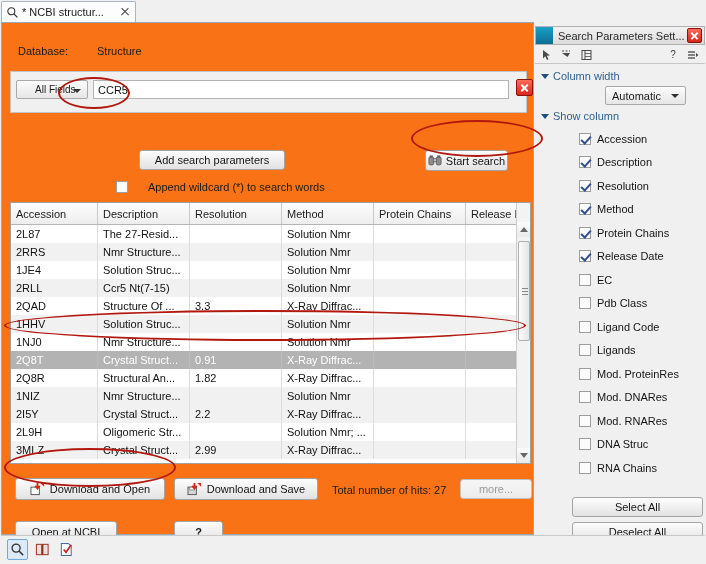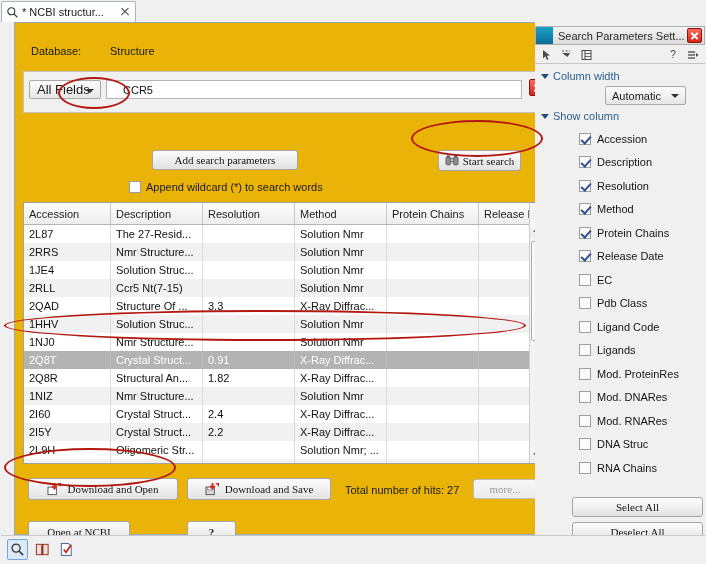--- a/index.html
+++ b/index.html
@@ -28,8 +28,8 @@
 
   
   .content{
-    position:absolute;left:14px;top:22px;width:533px;height:513px;
-    background:#eab308;border:1px solid #9aa7b4;box-sizing:border-box;
+    position:absolute;left:1px;top:22px;width:533px;height:513px;
+    background:#f97316;border:1px solid #9aa7b4;box-sizing:border-box;
   }
   .db-row{position:absolute;left:16px;top:22px;font-size:11px;}
   .db-label{position:absolute;left:0;top:0;}

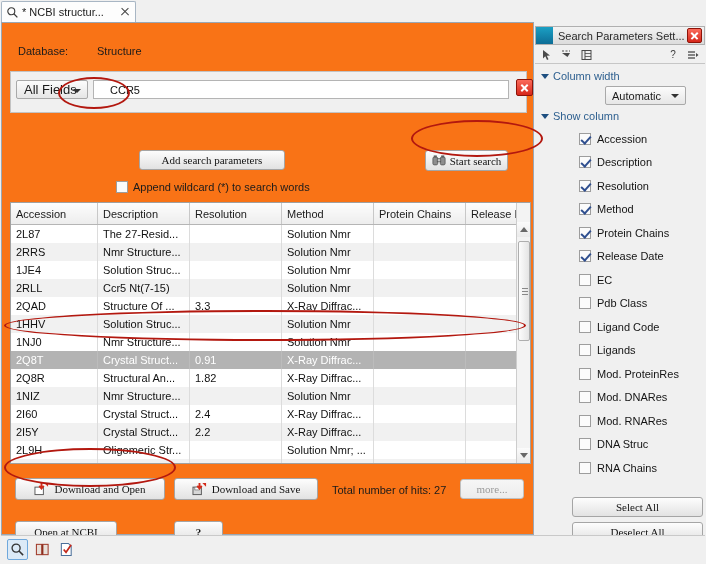--- a/index.html
+++ b/index.html
@@ -43,7 +43,7 @@
     position:absolute;left:5px;top:8px;width:72px;height:19px;
     background:linear-gradient(#fcfcfc,#e6e6e6);
     border:1px solid #a9a9a9;border-radius:2px;box-sizing:border-box;
-    display:flex;align-items:center;padding-left:7px;font-size:13px;
+    display:flex;align-items:center;padding-left:18px;font-size:10px;
   }
   .fieldsel .caret{
     position:absolute;right:6px;top:8px;width:0;height:0;

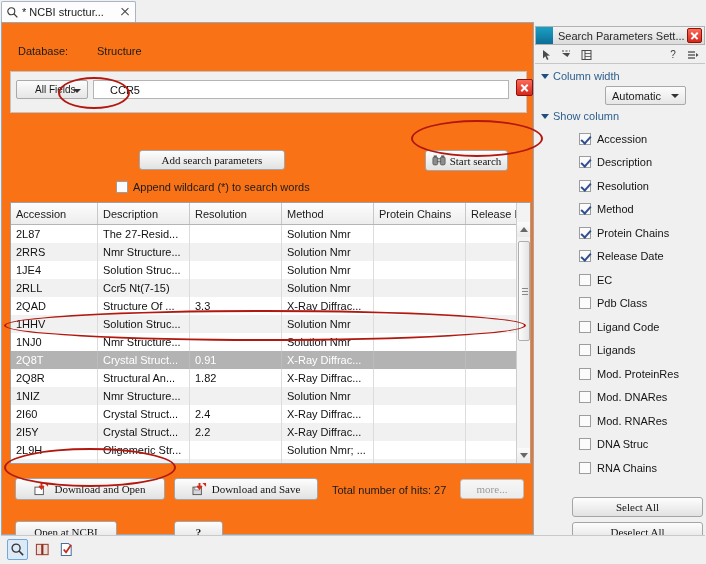--- a/index.html
+++ b/index.html
@@ -53,7 +53,7 @@
     position:absolute;left:82px;top:8px;width:416px;height:19px;
     background:#fff;border:1px solid #b4b4b4;box-sizing:border-box;
     font-family:"Liberation Sans",sans-serif;font-size:11px;color:#111;
-    padding:0 16px;outline:none;
+    padding:0 4px;outline:none;
   }
   .clearbtn{
     position:absolute;left:505px;top:7px;width:17px;height:17px;

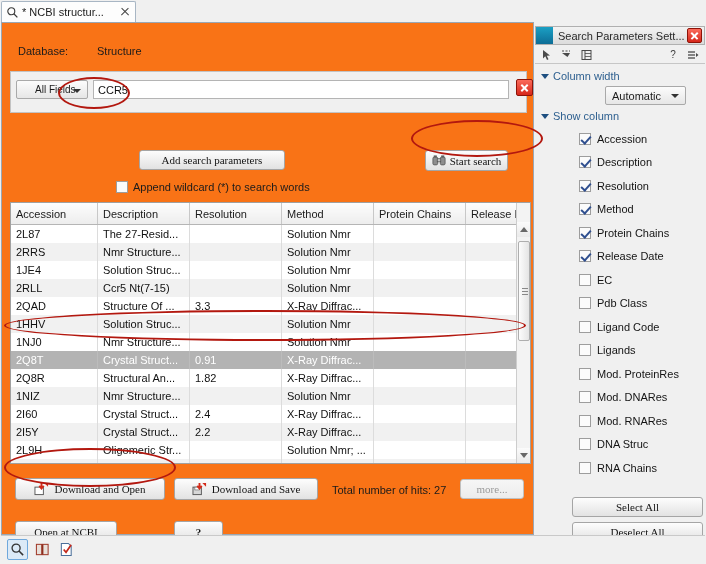--- a/index.html
+++ b/index.html
@@ -70,7 +70,7 @@
   .btn{
     background:linear-gradient(#fdfdfd,#e2e2e2);
     border:1px solid #a5a5a5;border-radius:3px;box-sizing:border-box;
-    font-family:Liberation Serif, serif;font-size:11px;color:#141414;
+    font-family:Liberation Sans, sans-serif;font-size:11px;color:#141414;
     display:flex;align-items:center;justify-content:center;cursor:default;
   }
   .btn.disabled{color:#9a9a9a;background:linear-gradient(#f6f6f6,#ececec);border-color:#c0c0c0;}

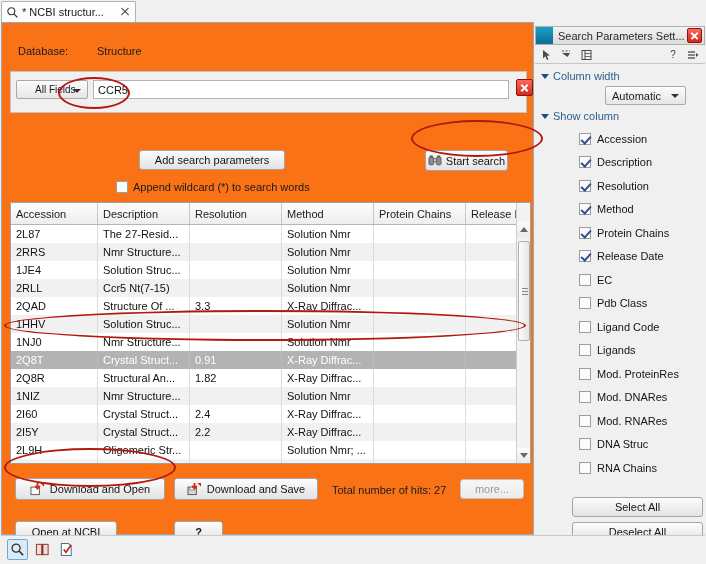--- a/index.html
+++ b/index.html
@@ -78,7 +78,7 @@
   #add-search-params{position:absolute;left:137px;top:127px;width:146px;height:20px;}
   #start-search{position:absolute;left:423px;top:127px;width:83px;height:21px;gap:4px;}
 
-  .wildcard-row{position:absolute;left:114px;top:158px;display:flex;align-items:center;gap:5px;}
+  .wildcard-row{position:absolute;left:114px;top:158px;display:flex;align-items:center;gap:20px;}
   .cbox{
     width:12px;height:12px;background:#fbfbfb;border:1px solid #9d9d9d;box-sizing:border-box;
     position:relative;flex:0 0 auto;

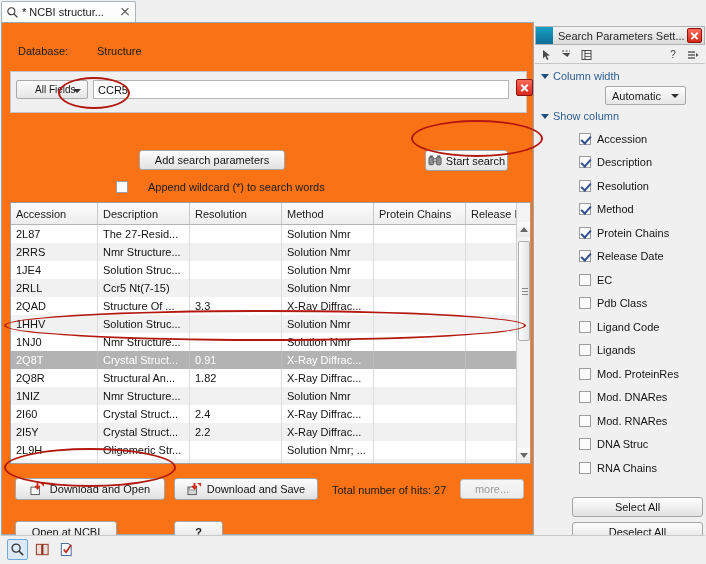--- a/index.html
+++ b/index.html
@@ -344,14 +344,6 @@
               <td class="col-desc">Nmr Structure...</td>
               <td class="col-res"></td>
               <td class="col-met">Solution Nmr</td>
-              <td class="col-pc"></td>
-              <td class="col-rd"></td>
-            </tr>
-            <tr class="">
-              <td class="col-acc">2I60</td>
-              <td class="col-desc">Crystal Struct...</td>
-              <td class="col-res">2.4</td>
-              <td class="col-met">X-Ray Diffrac...</td>
               <td class="col-pc"></td>
               <td class="col-rd"></td>
             </tr>

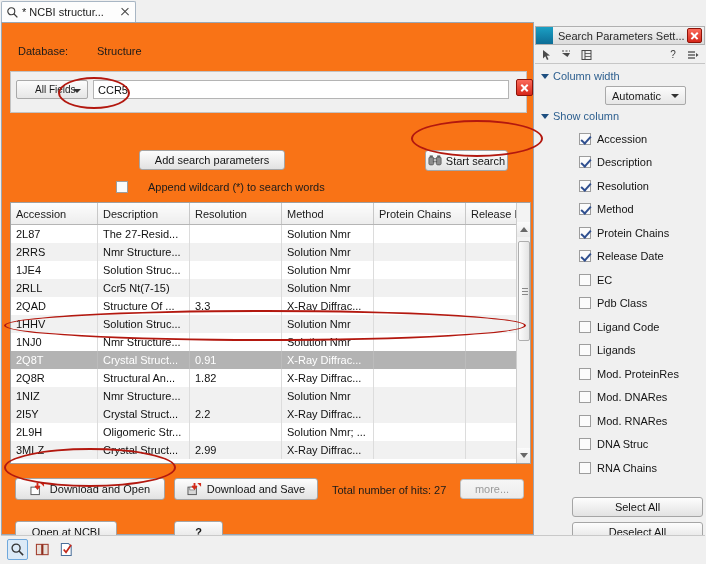--- a/index.html
+++ b/index.html
@@ -130,7 +130,7 @@
   #download-open{position:absolute;left:13px;top:455px;width:150px;height:22px;gap:5px;}
   #download-save{position:absolute;left:172px;top:455px;width:144px;height:22px;gap:5px;}
   .hits{position:absolute;left:330px;top:461px;font-size:11px;}
-  #more-btn{position:absolute;left:458px;top:456px;width:64px;height:20px;}
+  #more-btn{position:absolute;left:458px;top:456px;width:72px;height:20px;}
   #open-ncbi{position:absolute;left:13px;top:498px;width:102px;height:21px;}
   #help-btn{position:absolute;left:172px;top:498px;width:49px;height:21px;font-weight:bold;}
 

